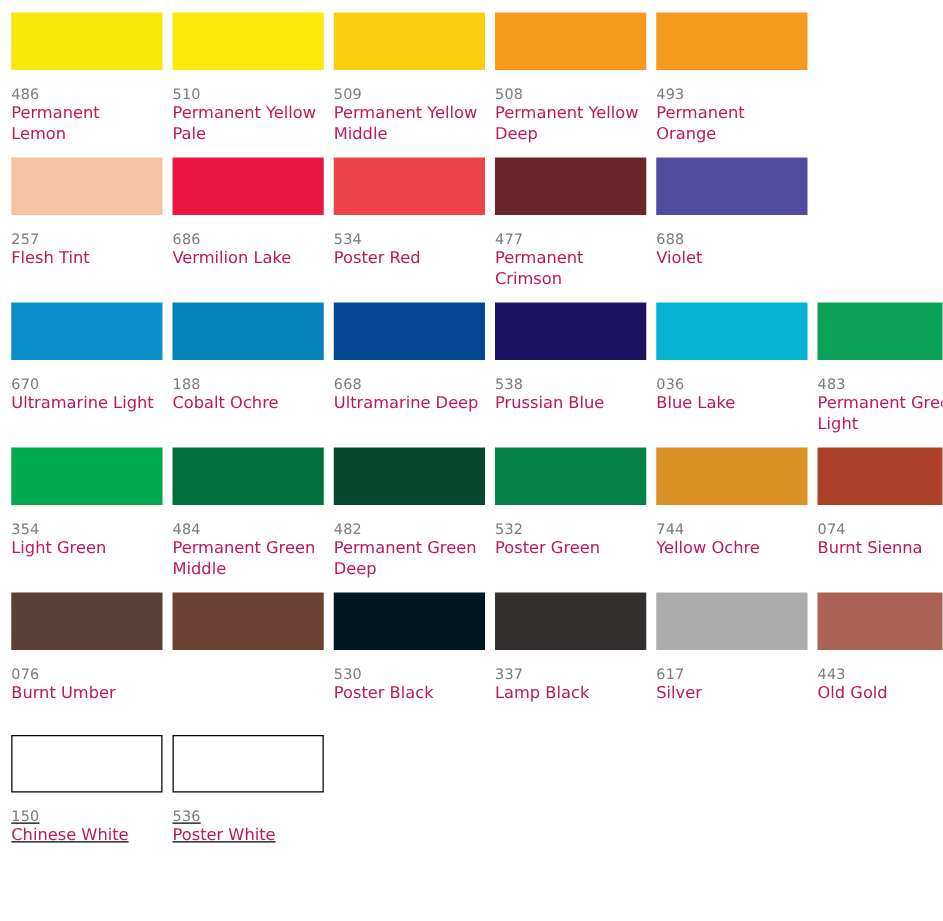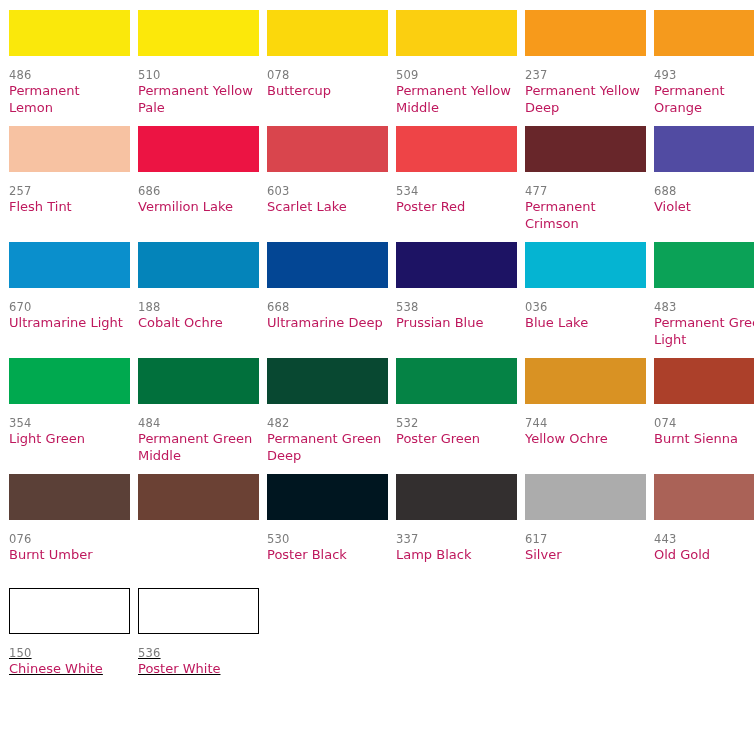--- a/index.html
+++ b/index.html
@@ -95,13 +95,6 @@
         </div>
       </div>
       <div class="swatch-cell">
-        <div class="swatch-chip" title="Buttercup" style="background-color: rgb(251, 216, 12);"></div>
-        <div class="swatch-label">
-          <div class="swatch-code">078</div>
-          <div class="swatch-name">Buttercup</div>
-        </div>
-      </div>
-      <div class="swatch-cell">
         <div class="swatch-chip" title="Permanent Yellow Middle" style="background-color: rgb(251, 207, 16);"></div>
         <div class="swatch-label">
           <div class="swatch-code">509</div>

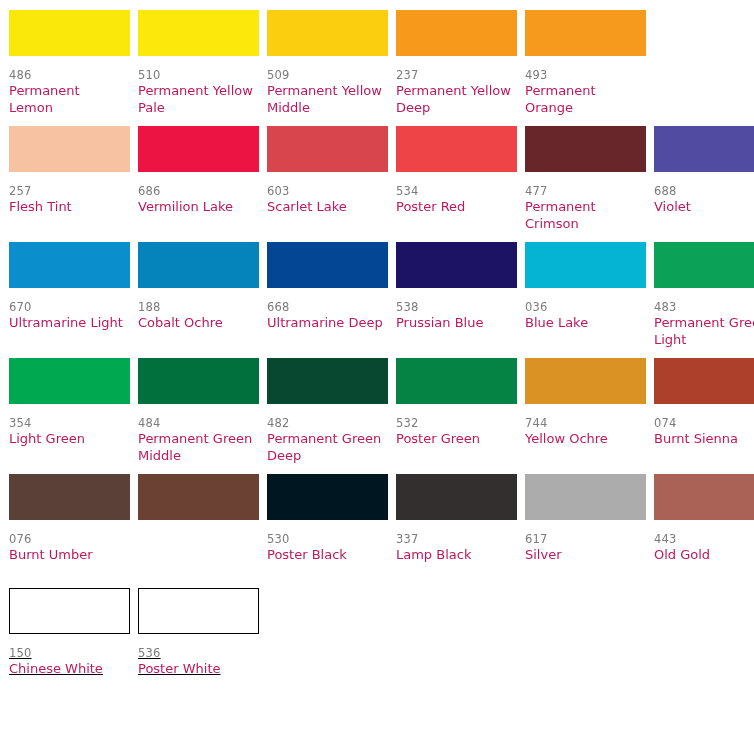--- a/index.html
+++ b/index.html
@@ -104,7 +104,7 @@
       <div class="swatch-cell">
         <div class="swatch-chip" title="Permanent Yellow Deep" style="background-color: rgb(247, 154, 27);"></div>
         <div class="swatch-label">
-          <div class="swatch-code">237</div>
+          <div class="swatch-code">508</div>
           <div class="swatch-name">Permanent Yellow Deep</div>
         </div>
       </div>

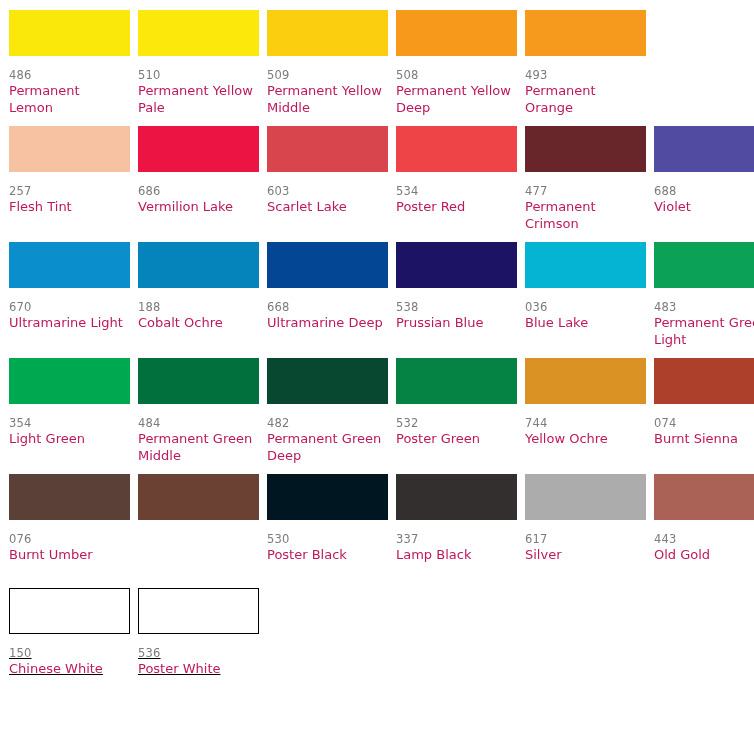--- a/index.html
+++ b/index.html
@@ -132,13 +132,6 @@
         </div>
       </div>
       <div class="swatch-cell">
-        <div class="swatch-chip" title="Scarlet Lake" style="background-color: rgb(217, 69, 77);"></div>
-        <div class="swatch-label">
-          <div class="swatch-code">603</div>
-          <div class="swatch-name">Scarlet Lake</div>
-        </div>
-      </div>
-      <div class="swatch-cell">
         <div class="swatch-chip" title="Poster Red" style="background-color: rgb(238, 68, 71);"></div>
         <div class="swatch-label">
           <div class="swatch-code">534</div>

